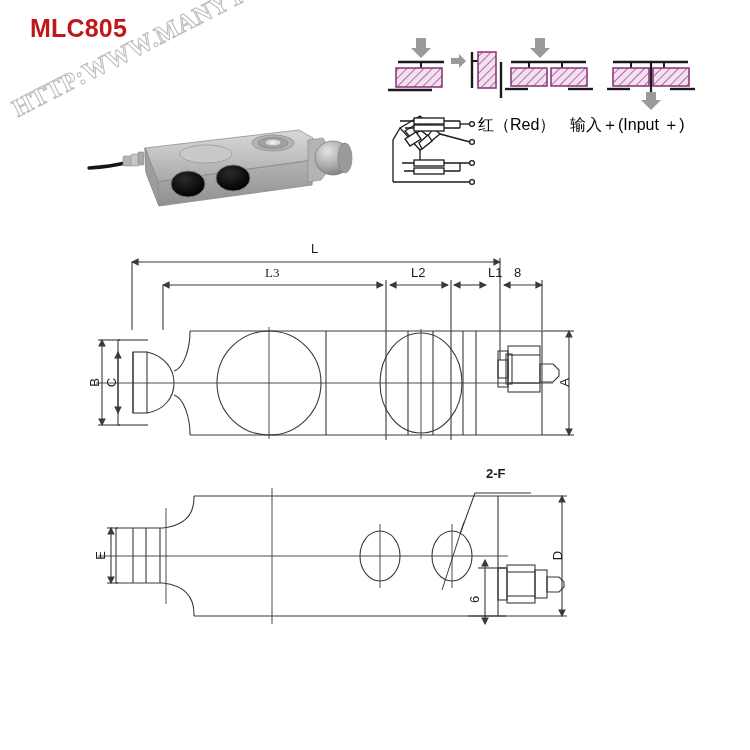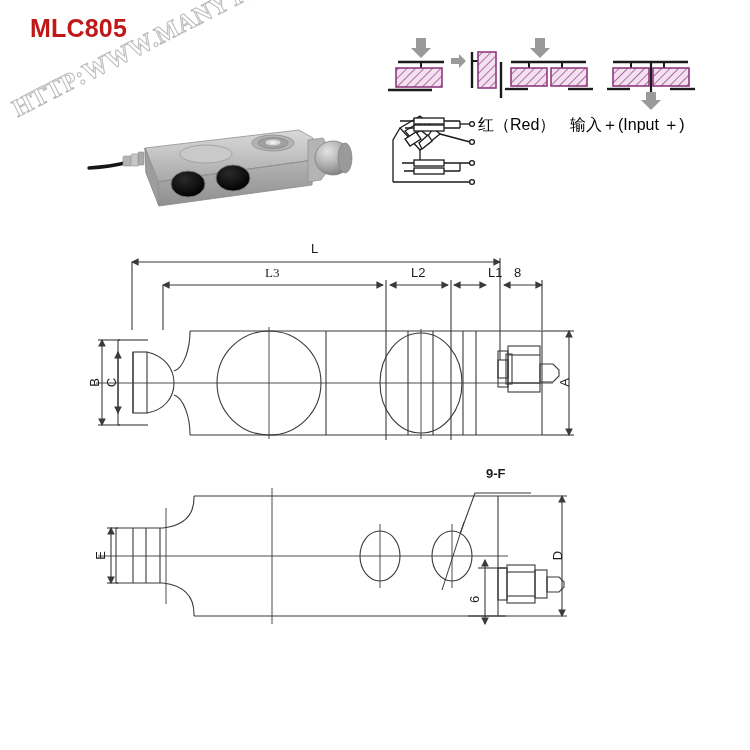--- a/index.html
+++ b/index.html
@@ -388,7 +388,7 @@
   <div class="dim vert" style="left:88px;top:548px;">E</div>
   <div class="dim vert" style="left:545px;top:548px;">D</div>
   <div class="dim vert" style="left:463px;top:592px;">6</div>
-  <div class="dim" style="left:478px;top:466px;font-weight:bold;">9-F</div>
+  <div class="dim" style="left:478px;top:466px;font-weight:bold;">2-F</div>
 
 </div>
 

